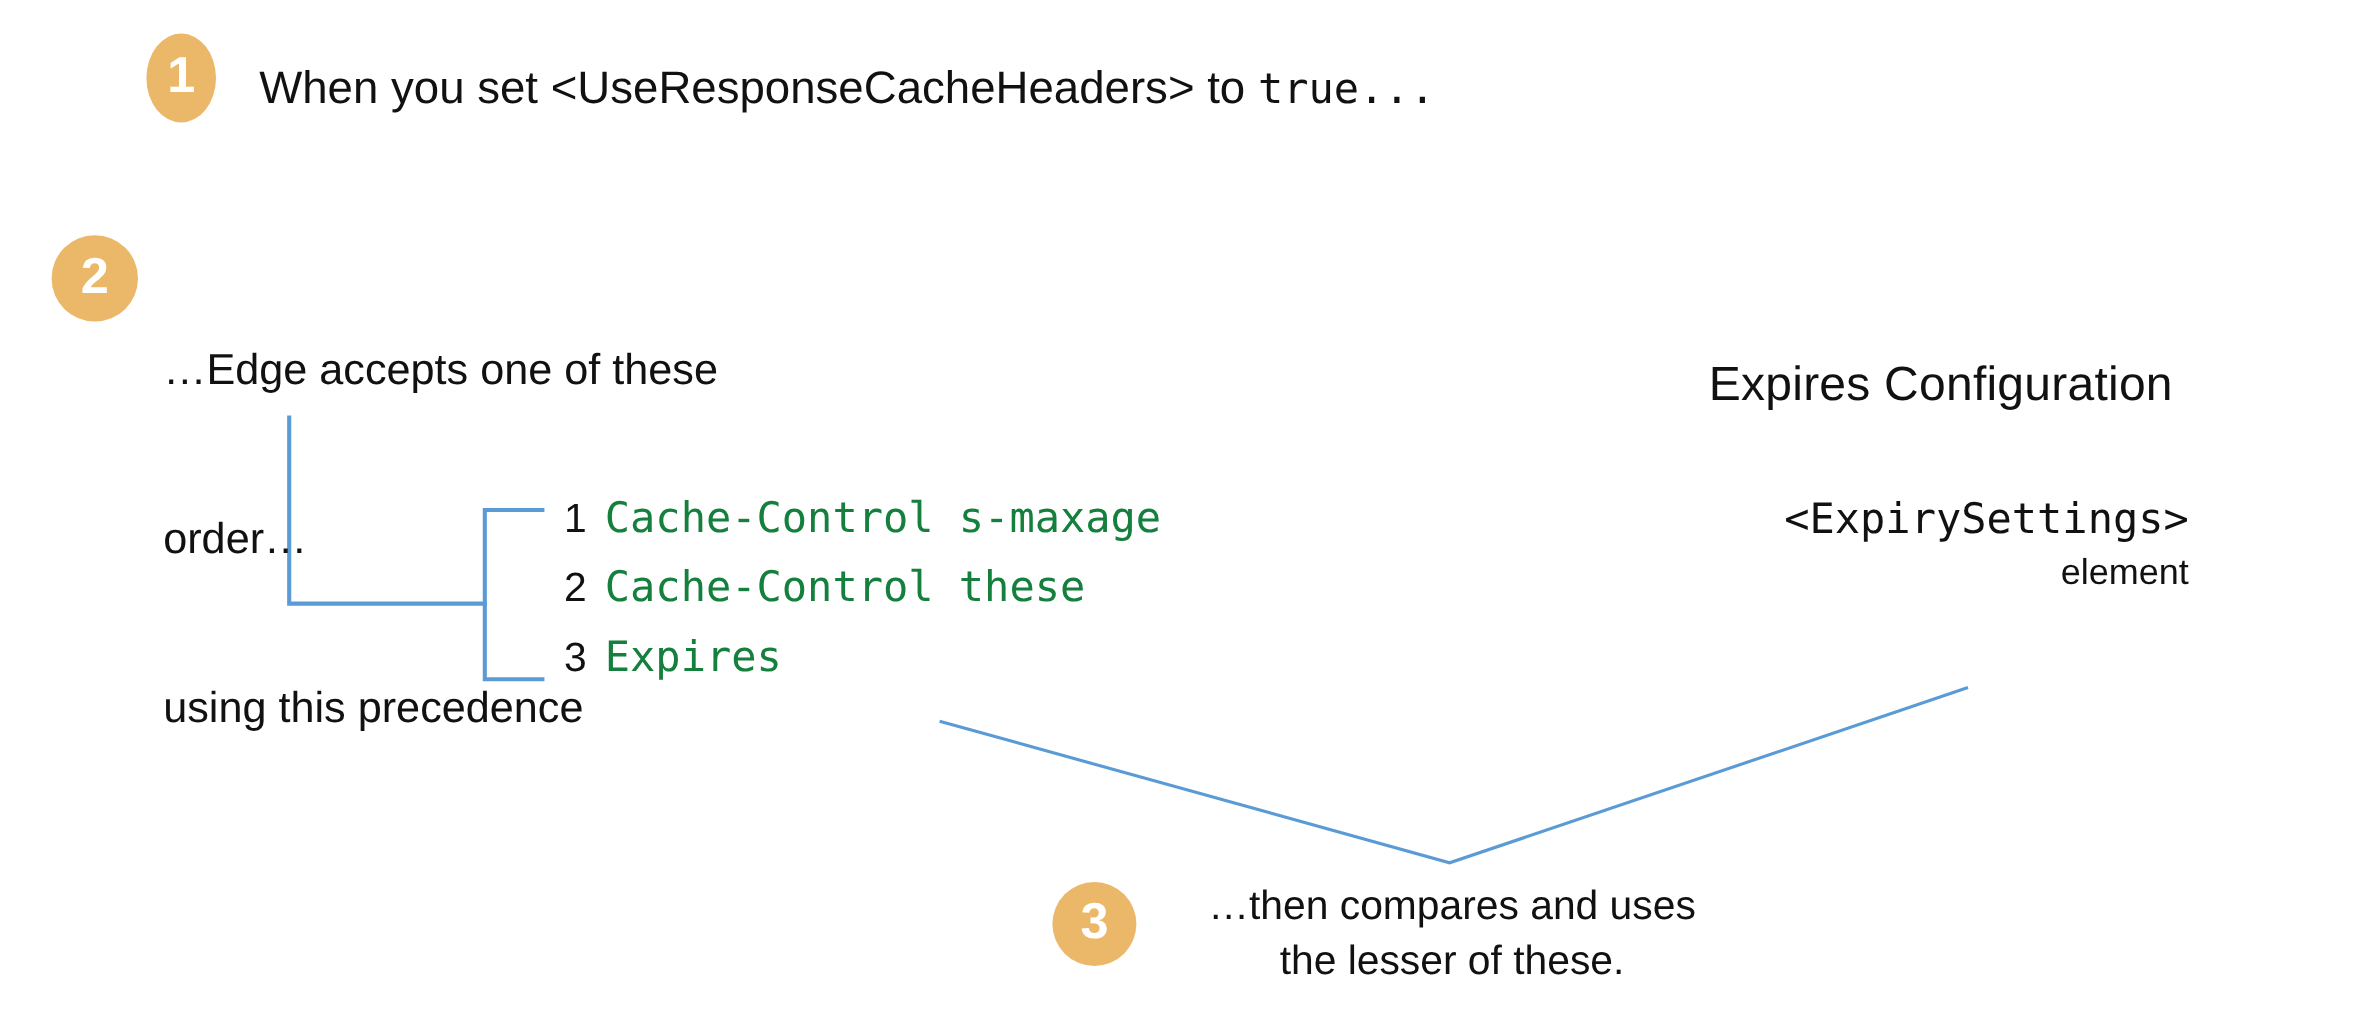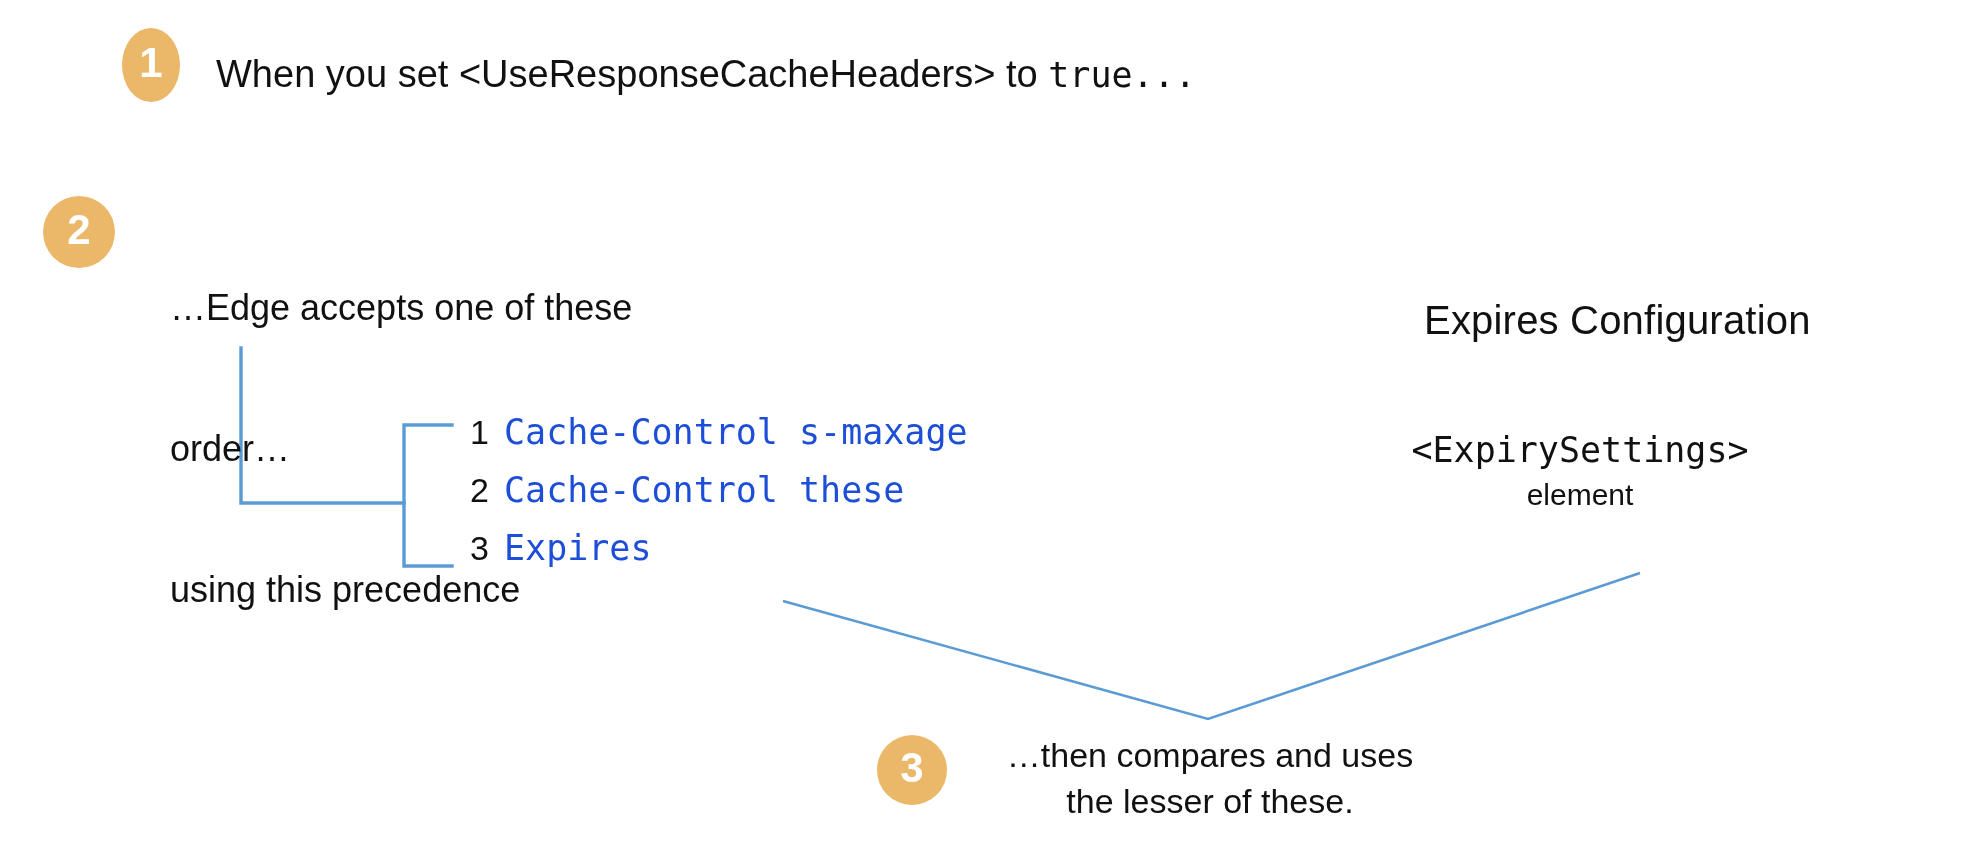--- a/index.html
+++ b/index.html
@@ -95,7 +95,6 @@
     top: 190px;
     font-size: 36px;
     line-height: 47px;
-    margin-left: 34px;
   }
 
   #col-left-title {

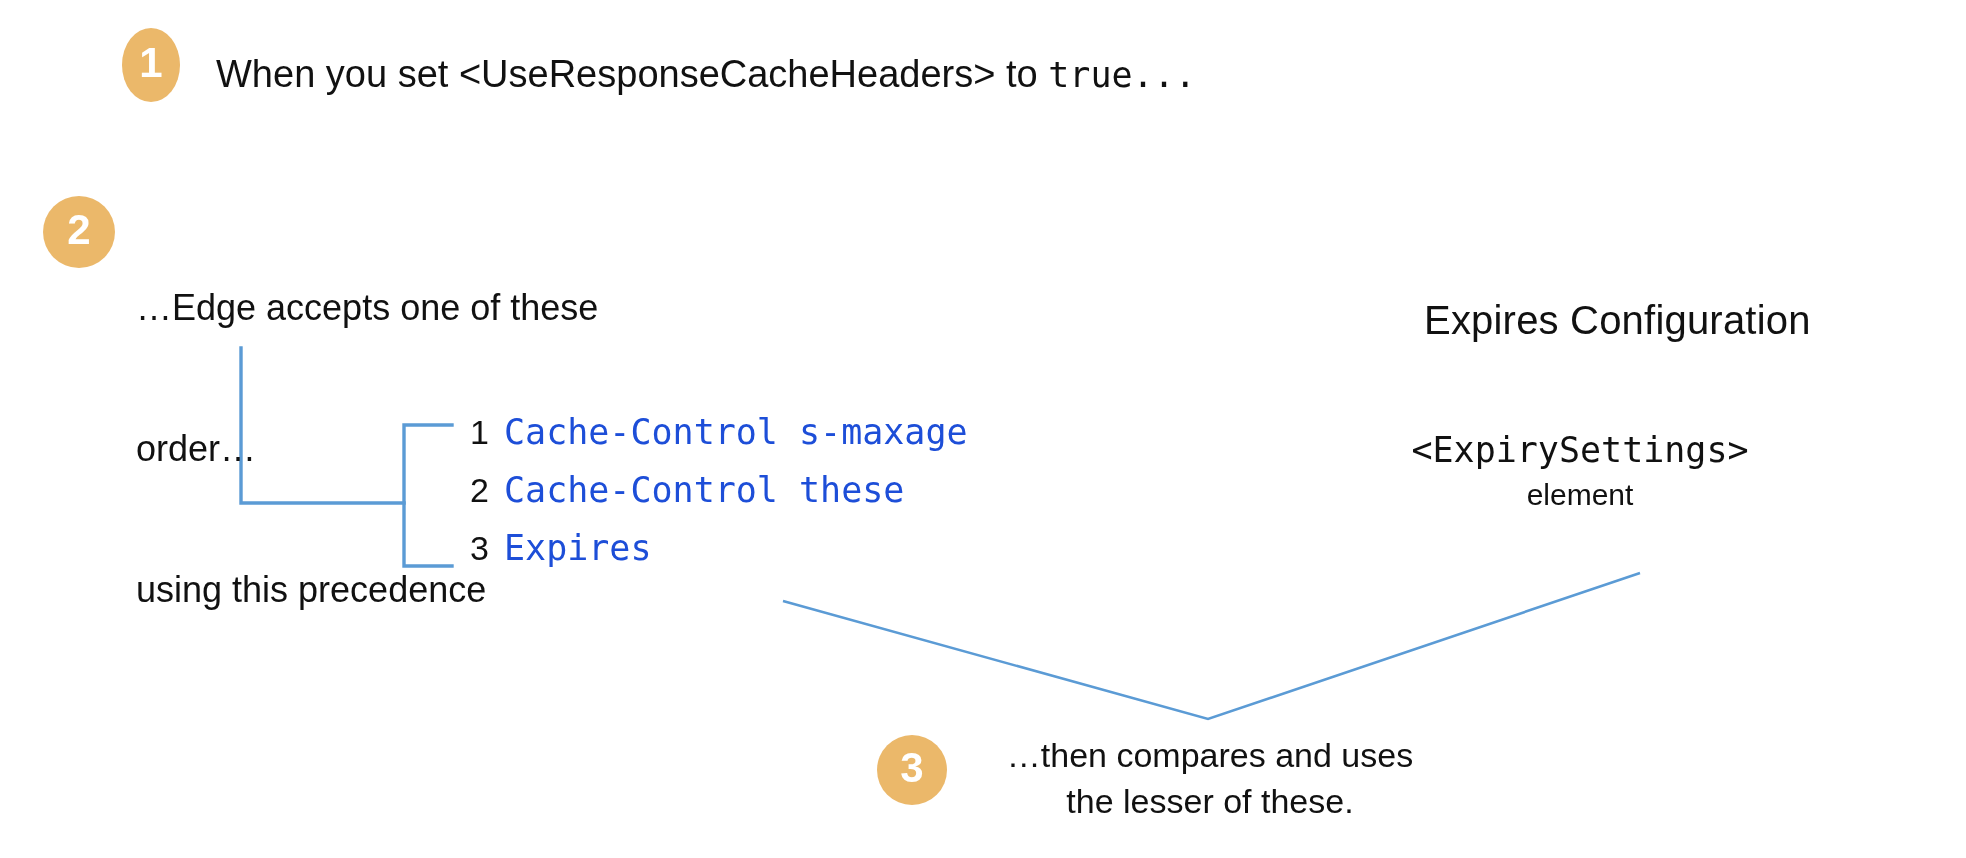--- a/index.html
+++ b/index.html
@@ -133,7 +133,7 @@
   .li-text {
     font-family: "DejaVu Sans Mono", "Liberation Mono", monospace;
     font-size: 35px;
-    color: #1d4ed8;
+    color: #15803d;
     white-space: pre;
   }
 

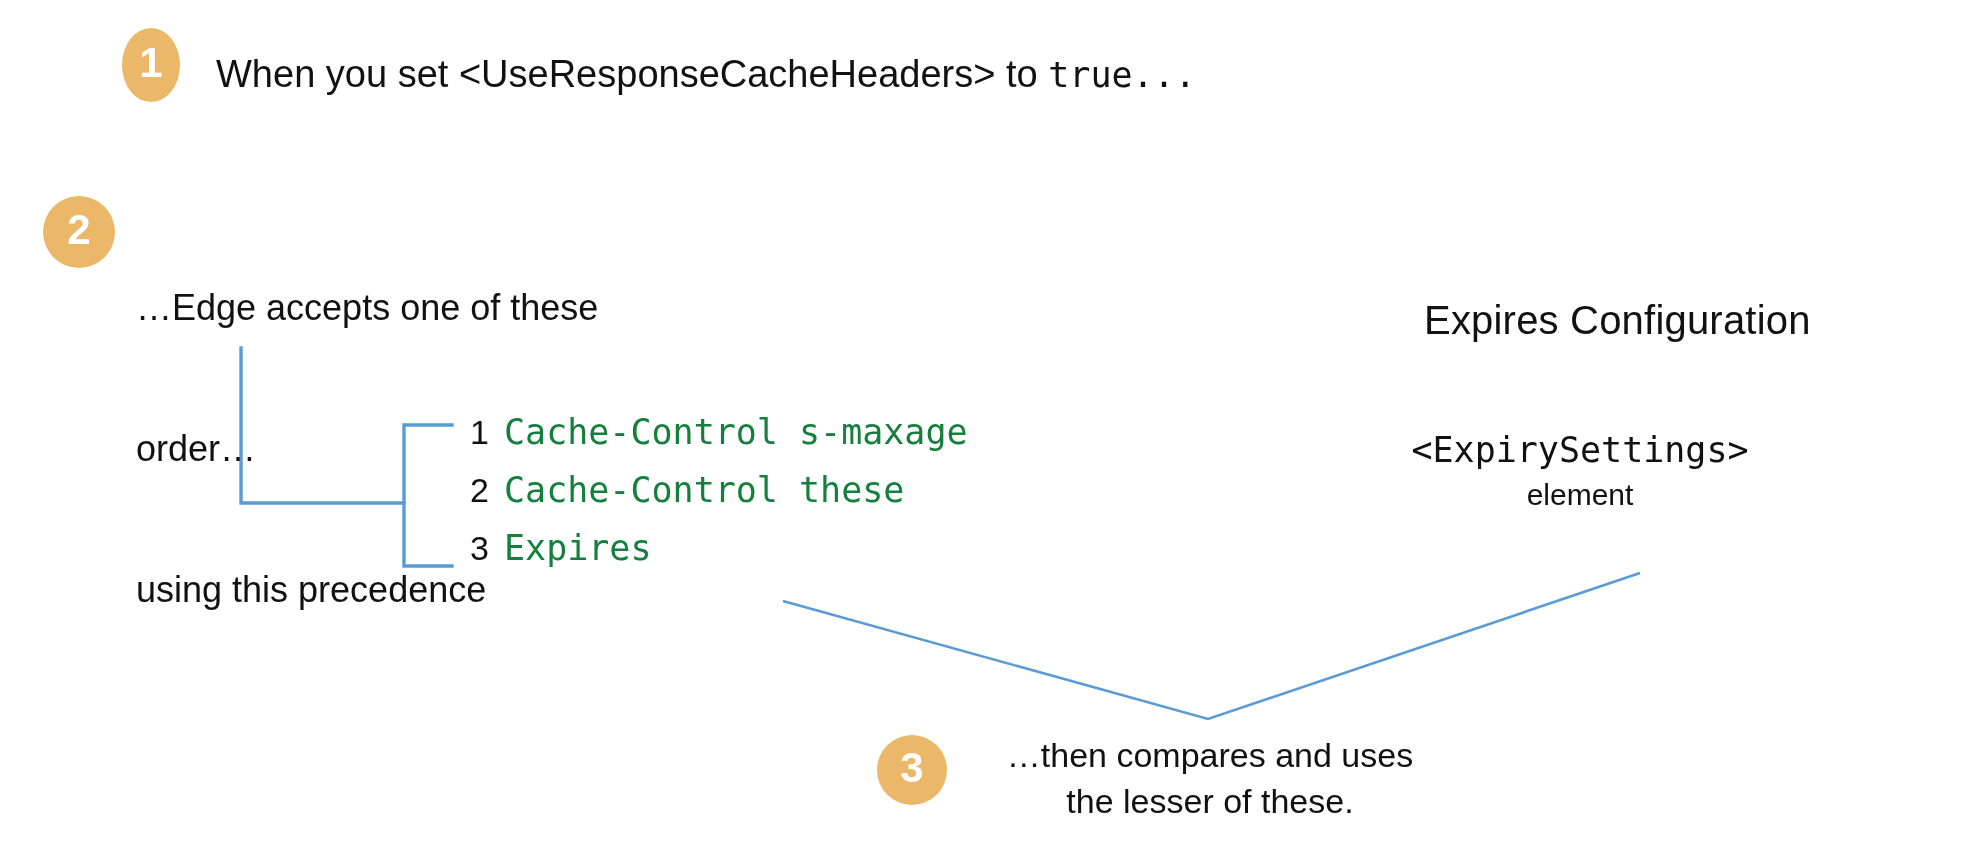--- a/index.html
+++ b/index.html
@@ -138,12 +138,11 @@
   }
 
   #policy-element {
-    left: 1380px;
+    left: 1424px;
     top: 410px;
     width: 400px;
-    text-align: center;
+    text-align: right;
     white-space: normal;
-    margin-top: 17px;
   }
   #policy-element .policy-tag {
     display: block;

